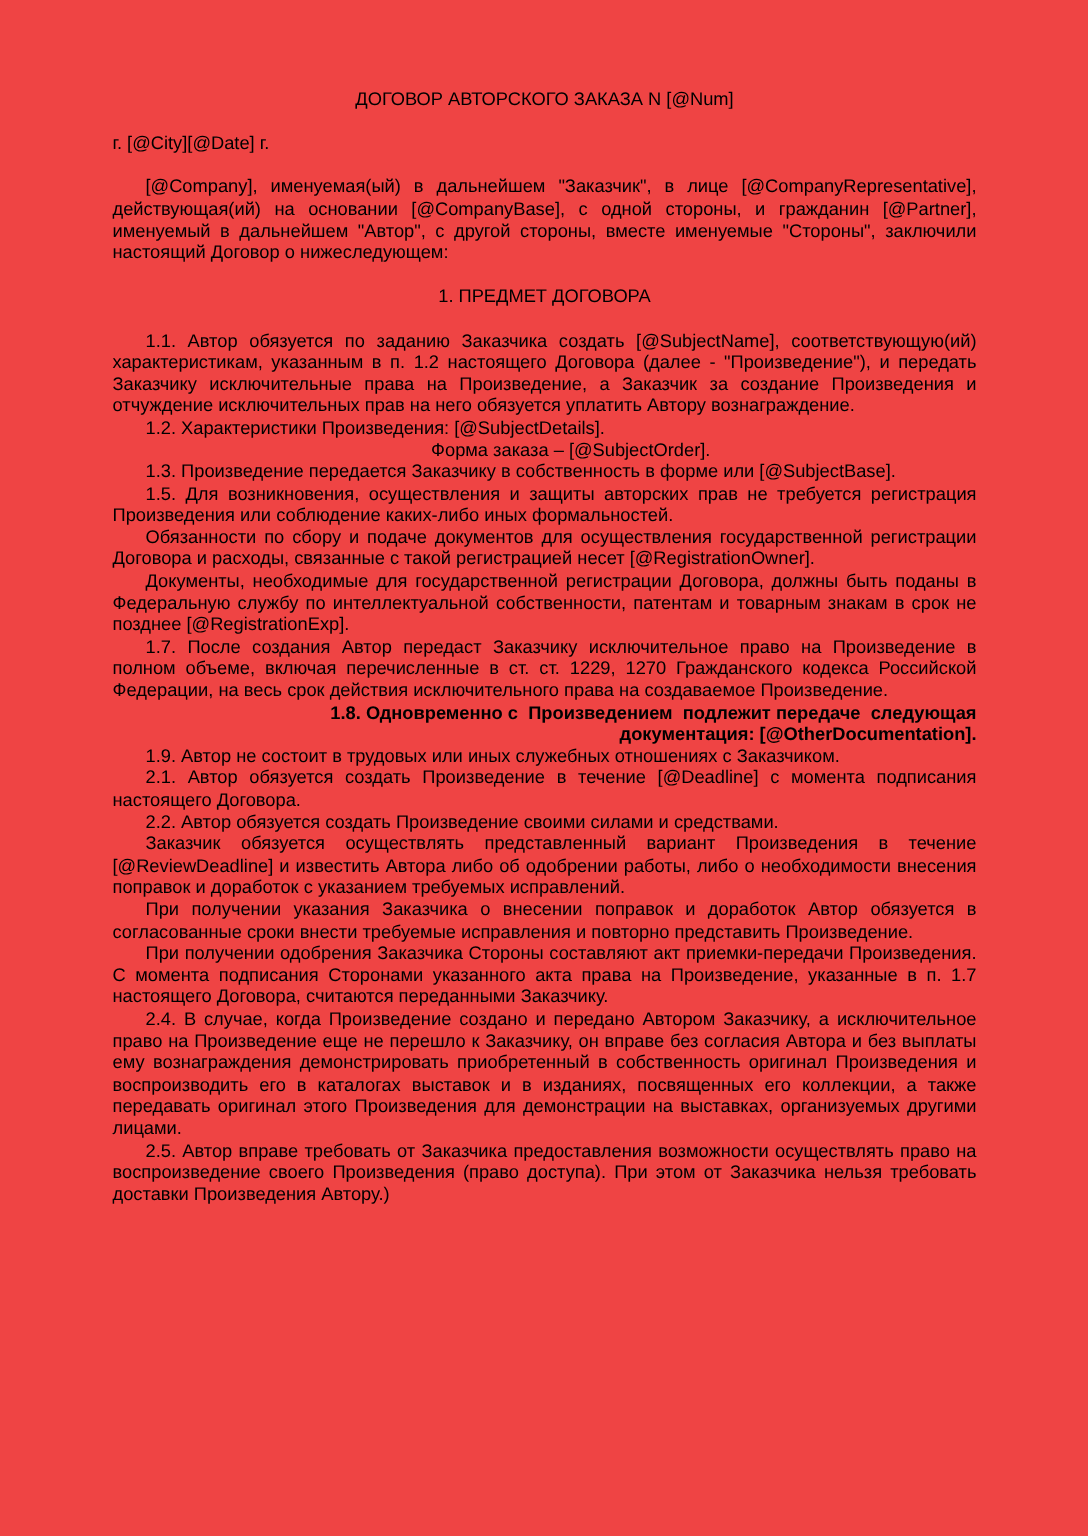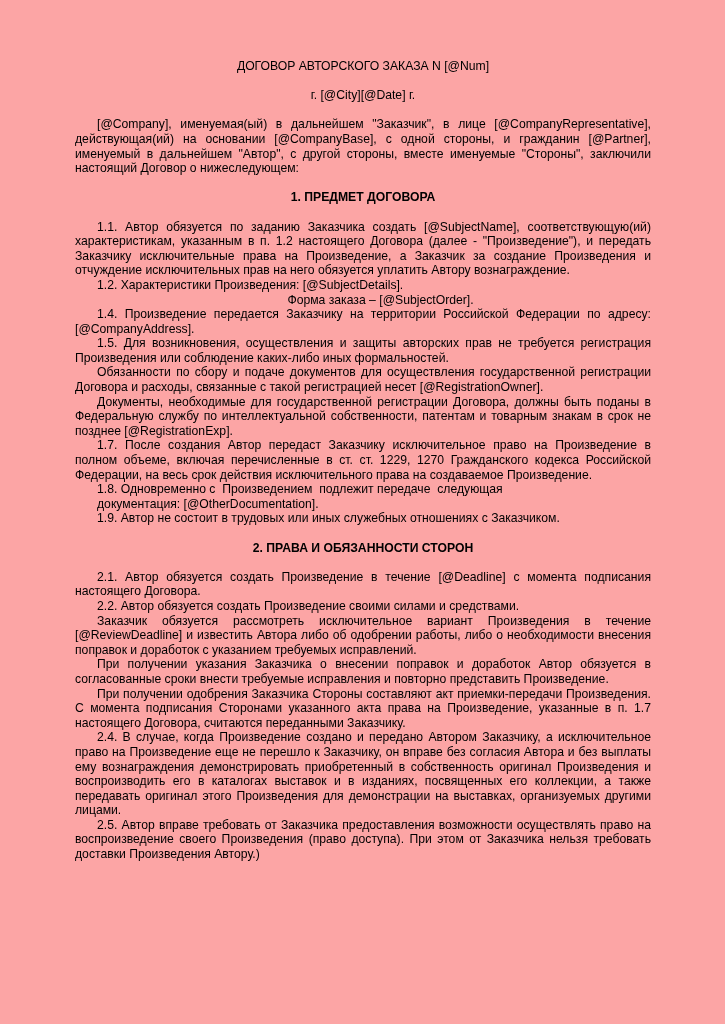--- a/index.html
+++ b/index.html
@@ -12,7 +12,7 @@
     width: 725px;
     height: 1024px;
     margin: 0 auto;
-    background: #fca5a5;
+    background: #ef4444;
     color: #000000;
     font-family: "Liberation Sans", "DejaVu Sans", sans-serif;
     font-size: 12.2px;

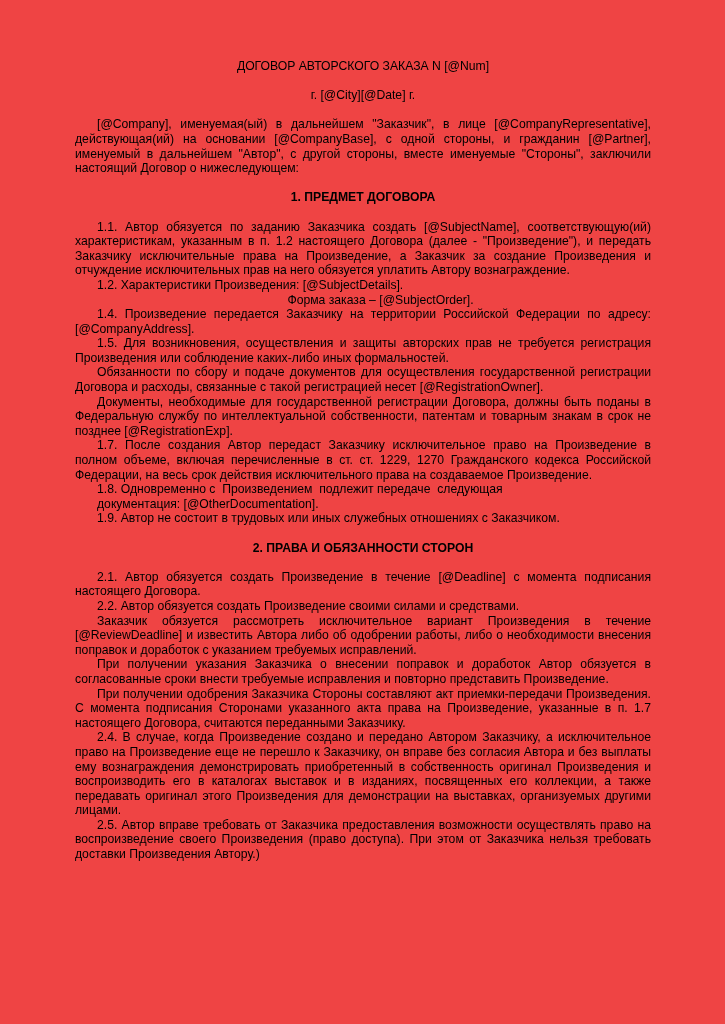--- a/index.html
+++ b/index.html
@@ -27,7 +27,7 @@
   }
   .city-date-row {
     display: flex;
-    justify-content: center;
+    justify-content: flex-start;
     margin-bottom: 14.6px;
   }
   .para {

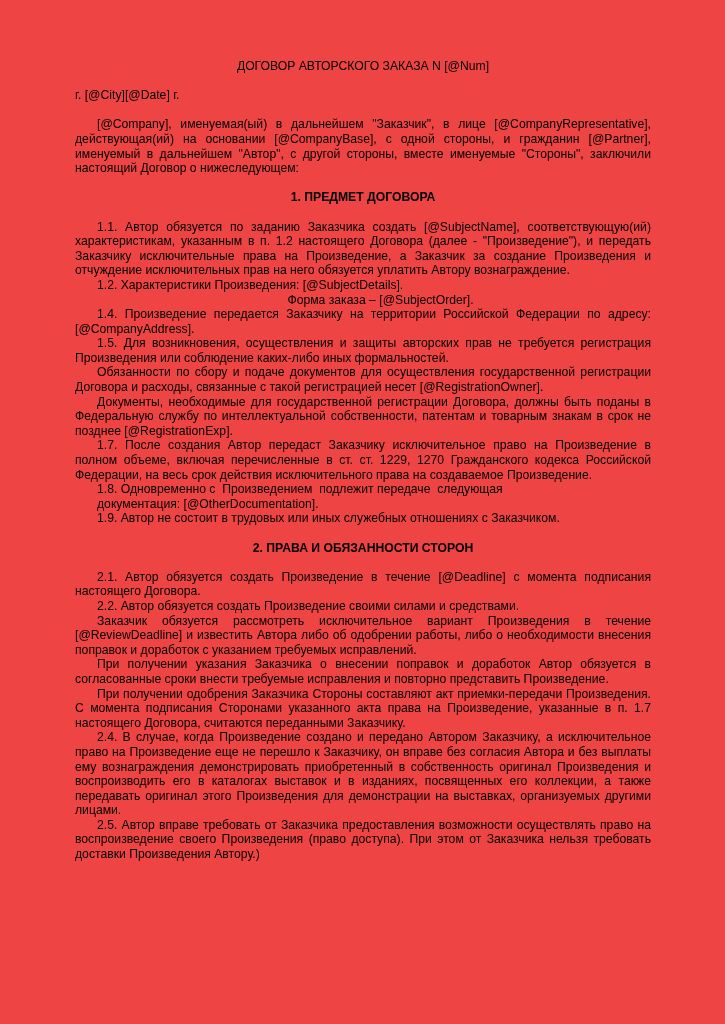--- a/index.html
+++ b/index.html
@@ -47,7 +47,7 @@
   }
   .section-heading {
     font-size: 12.2px;
-    font-weight: bold;
+    font-weight: normal;
     text-align: center;
     margin: 14.6px 0 14.6px 0;
   }

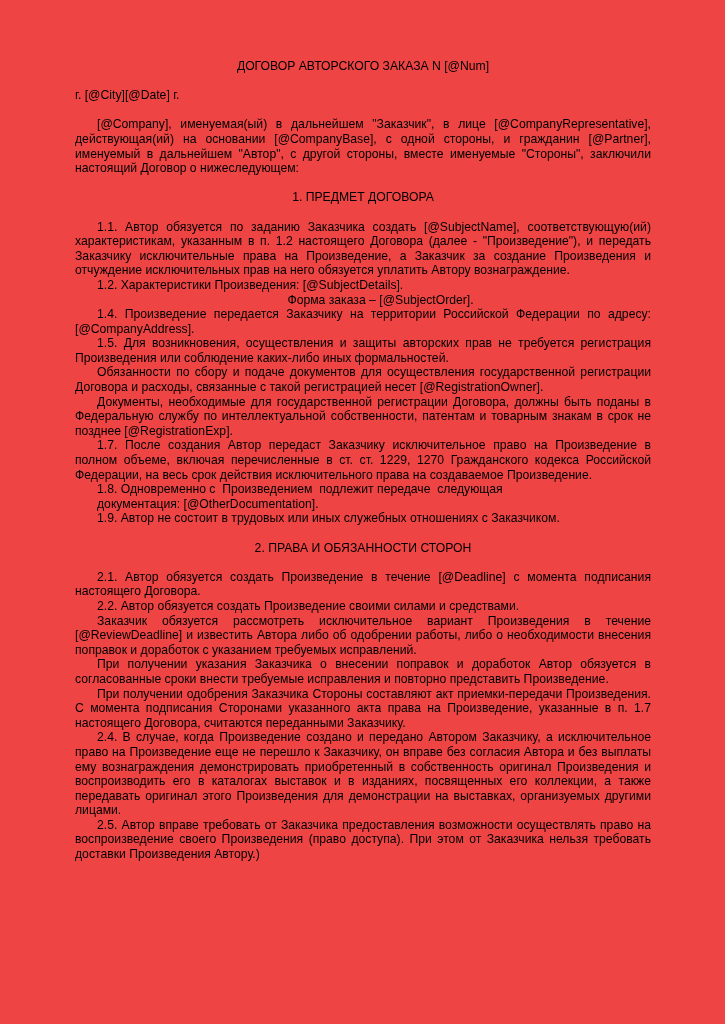--- a/index.html
+++ b/index.html
@@ -73,6 +73,7 @@
   <p class="para">1.1. Автор обязуется по заданию Заказчика создать [@SubjectName], соответствующую(ий) характеристикам, указанным в п. 1.2 настоящего Договора (далее - "Произведение"), и передать Заказчику исключительные права на Произведение, а Заказчик за создание Произведения и отчуждение исключительных прав на него обязуется уплатить Автору вознаграждение.</p>
   <p class="para">1.2. Характеристики Произведения: [@SubjectDetails].</p>
   <p class="para para-deep">Форма заказа – [@SubjectOrder].</p>
+  <p class="para">1.3. Произведение передается Заказчику в собственность в форме  или [@SubjectBase].</p>
   <p class="para">1.4. Произведение передается Заказчику на территории Российской Федерации по адресу: [@CompanyAddress].</p>
   <p class="para">1.5. Для возникновения, осуществления и защиты авторских прав не требуется регистрация Произведения или соблюдение каких-либо иных формальностей.</p>
   <p class="para">Обязанности по сбору и подаче документов для осуществления государственной регистрации Договора и расходы, связанные с такой регистрацией несет [@RegistrationOwner].</p>

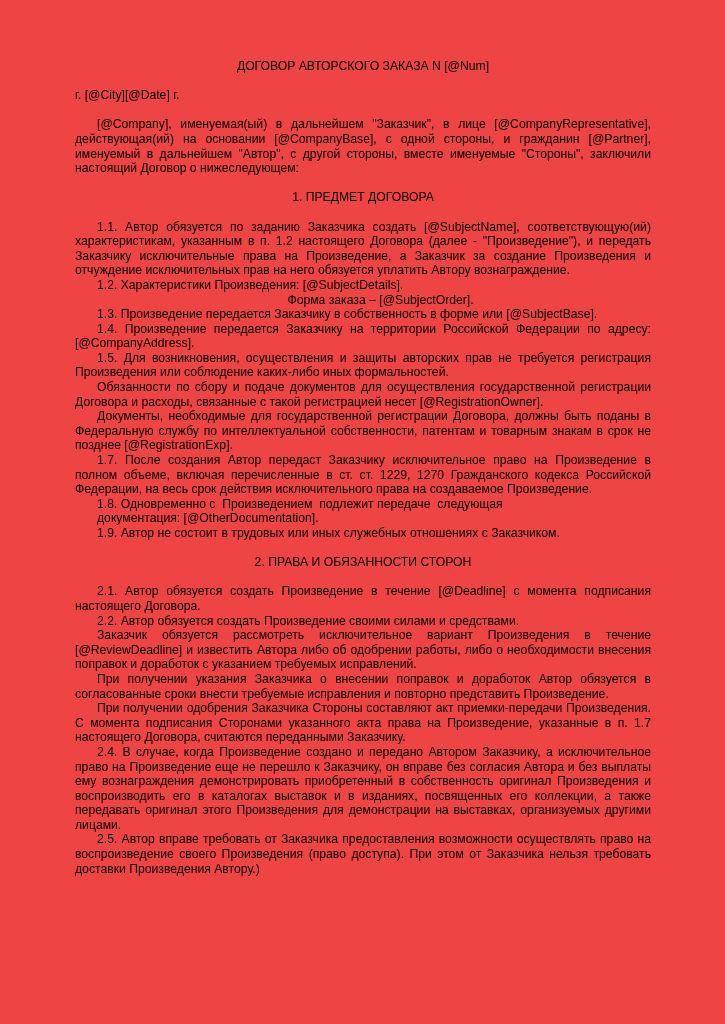--- a/index.html
+++ b/index.html
@@ -74,7 +74,6 @@
   <p class="para">1.2. Характеристики Произведения: [@SubjectDetails].</p>
   <p class="para para-deep">Форма заказа – [@SubjectOrder].</p>
   <p class="para">1.3. Произведение передается Заказчику в собственность в форме  или [@SubjectBase].</p>
-  <p class="para">1.4. Произведение передается Заказчику на территории Российской Федерации по адресу: [@CompanyAddress].</p>
   <p class="para">1.5. Для возникновения, осуществления и защиты авторских прав не требуется регистрация Произведения или соблюдение каких-либо иных формальностей.</p>
   <p class="para">Обязанности по сбору и подаче документов для осуществления государственной регистрации Договора и расходы, связанные с такой регистрацией несет [@RegistrationOwner].</p>
   <p class="para">Документы, необходимые для государственной регистрации Договора, должны быть поданы в Федеральную службу по интеллектуальной собственности, патентам и товарным знакам в срок не позднее [@RegistrationExp].</p>

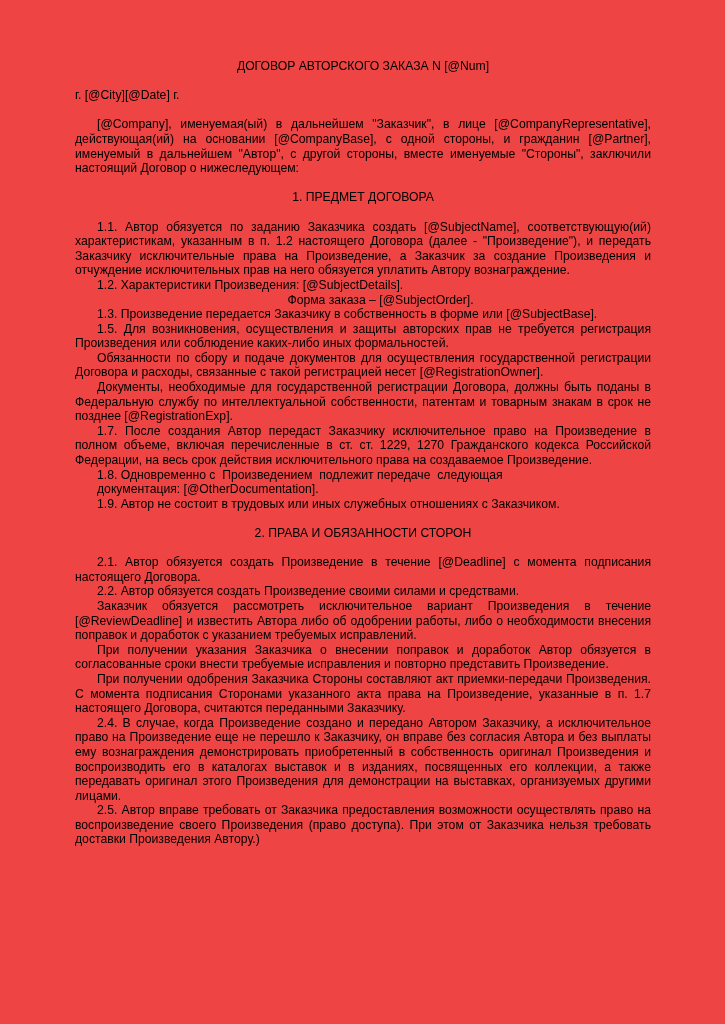--- a/index.html
+++ b/index.html
@@ -42,8 +42,9 @@
   .para-pre {
     text-indent: 0;
     padding-left: 22px;
-    text-align: left;
+    text-align: right;
     white-space: pre-wrap;
+    font-weight: bold;
   }
   .section-heading {
     font-size: 12.2px;

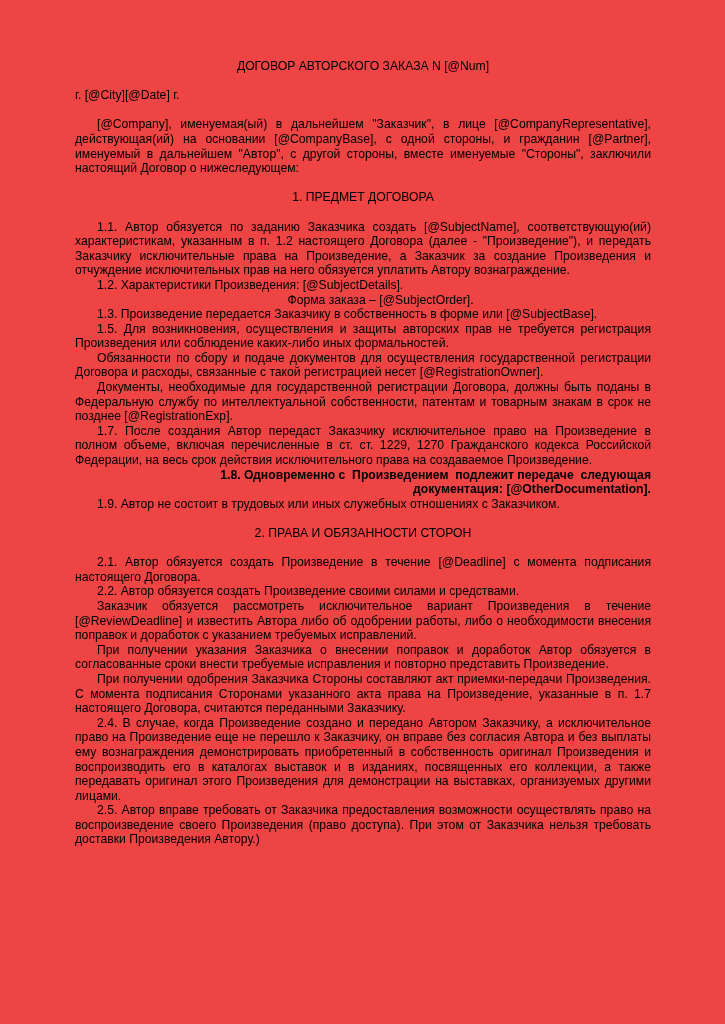--- a/index.html
+++ b/index.html
@@ -83,7 +83,6 @@
 документация: [@OtherDocumentation].</p>
   <p class="para">1.9. Автор не состоит в трудовых или иных служебных отношениях с Заказчиком.</p>
 
-  <h2 class="section-heading">2. ПРАВА И ОБЯЗАННОСТИ СТОРОН</h2>
 
   <p class="para">2.1. Автор обязуется создать Произведение в течение [@Deadline] с момента подписания настоящего Договора.</p>
   <p class="para">2.2. Автор обязуется создать Произведение своими силами и средствами.</p>

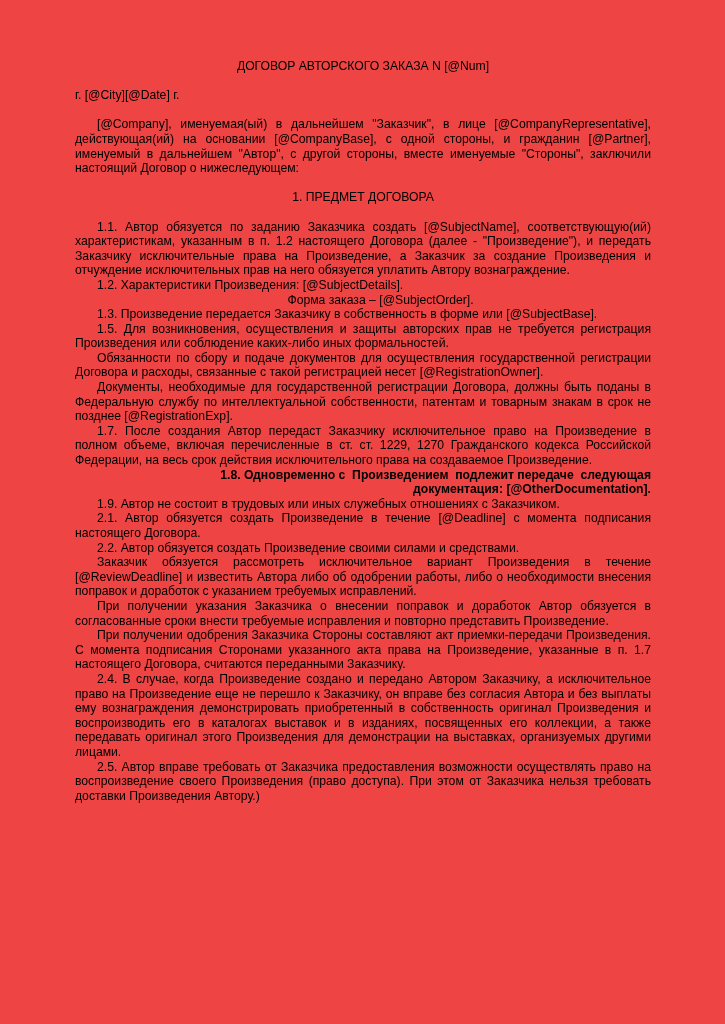--- a/index.html
+++ b/index.html
@@ -86,7 +86,7 @@
 
   <p class="para">2.1. Автор обязуется создать Произведение в течение [@Deadline] с момента подписания настоящего Договора.</p>
   <p class="para">2.2. Автор обязуется создать Произведение своими силами и средствами.</p>
-  <p class="para">Заказчик обязуется рассмотреть исключительное вариант Произведения в течение [@ReviewDeadline] и известить Автора либо об одобрении работы, либо о необходимости внесения поправок и доработок с указанием требуемых исправлений.</p>
+  <p class="para">Заказчик обязуется осуществлять представленный вариант Произведения в течение [@ReviewDeadline] и известить Автора либо об одобрении работы, либо о необходимости внесения поправок и доработок с указанием требуемых исправлений.</p>
   <p class="para">При получении указания Заказчика о внесении поправок и доработок Автор обязуется в согласованные сроки внести требуемые исправления и повторно представить Произведение.</p>
   <p class="para">При получении одобрения Заказчика Стороны составляют акт приемки-передачи Произведения. С момента подписания Сторонами указанного акта права на Произведение, указанные в п. 1.7 настоящего Договора, считаются переданными Заказчику.</p>
   <p class="para">2.4. В случае, когда Произведение создано и передано Автором Заказчику, а исключительное право на Произведение еще не перешло к Заказчику, он вправе без согласия Автора и без выплаты ему вознаграждения демонстрировать приобретенный в собственность оригинал Произведения и воспроизводить его в каталогах выставок и в изданиях, посвященных его коллекции, а также передавать оригинал этого Произведения для демонстрации на выставках, организуемых другими лицами.</p>

